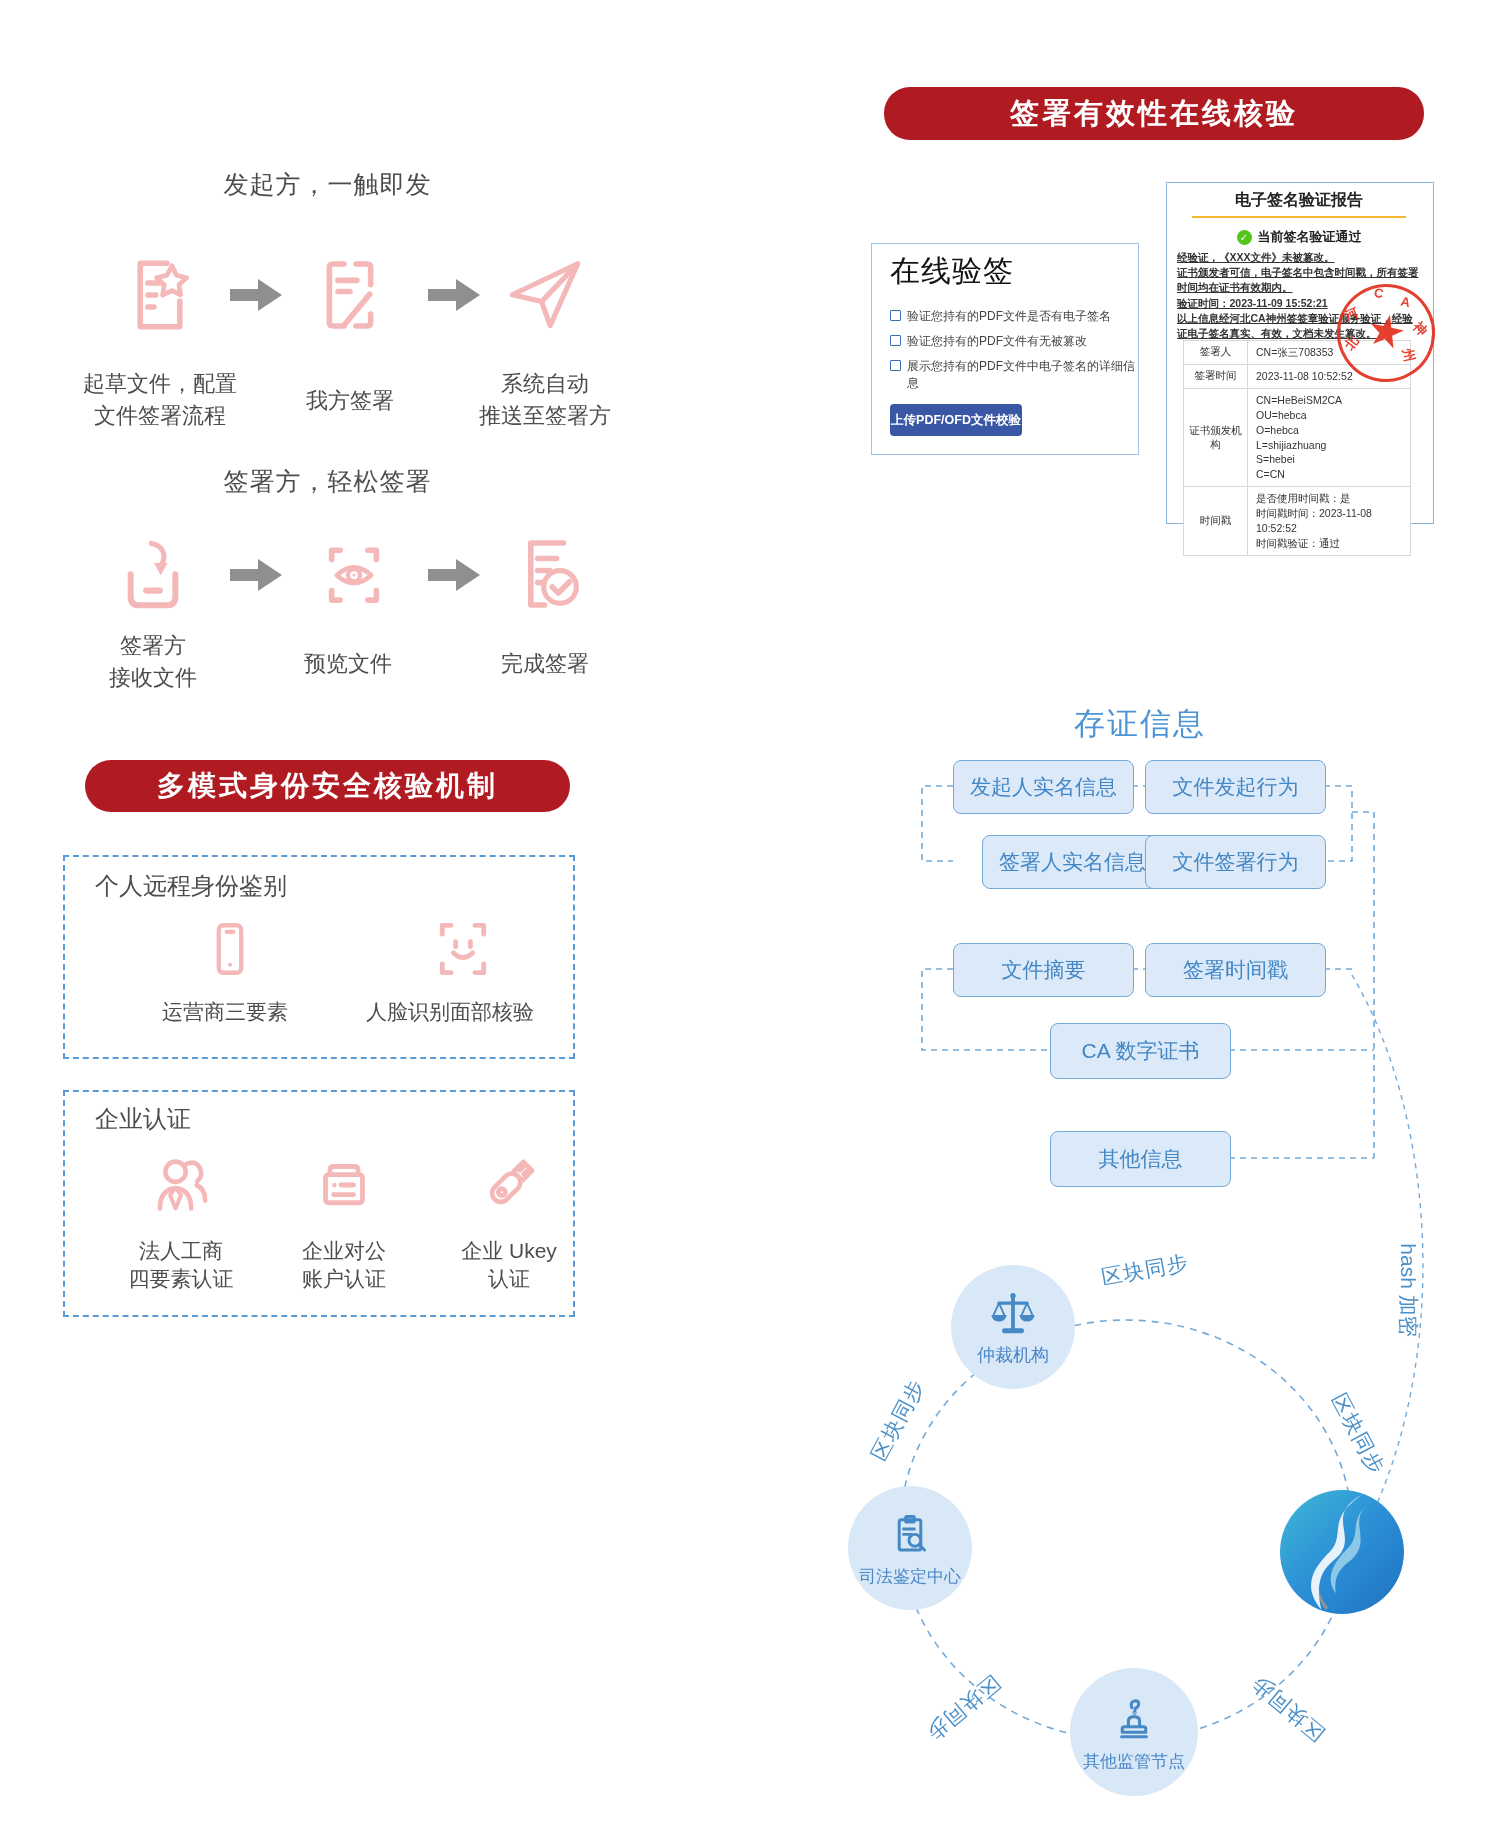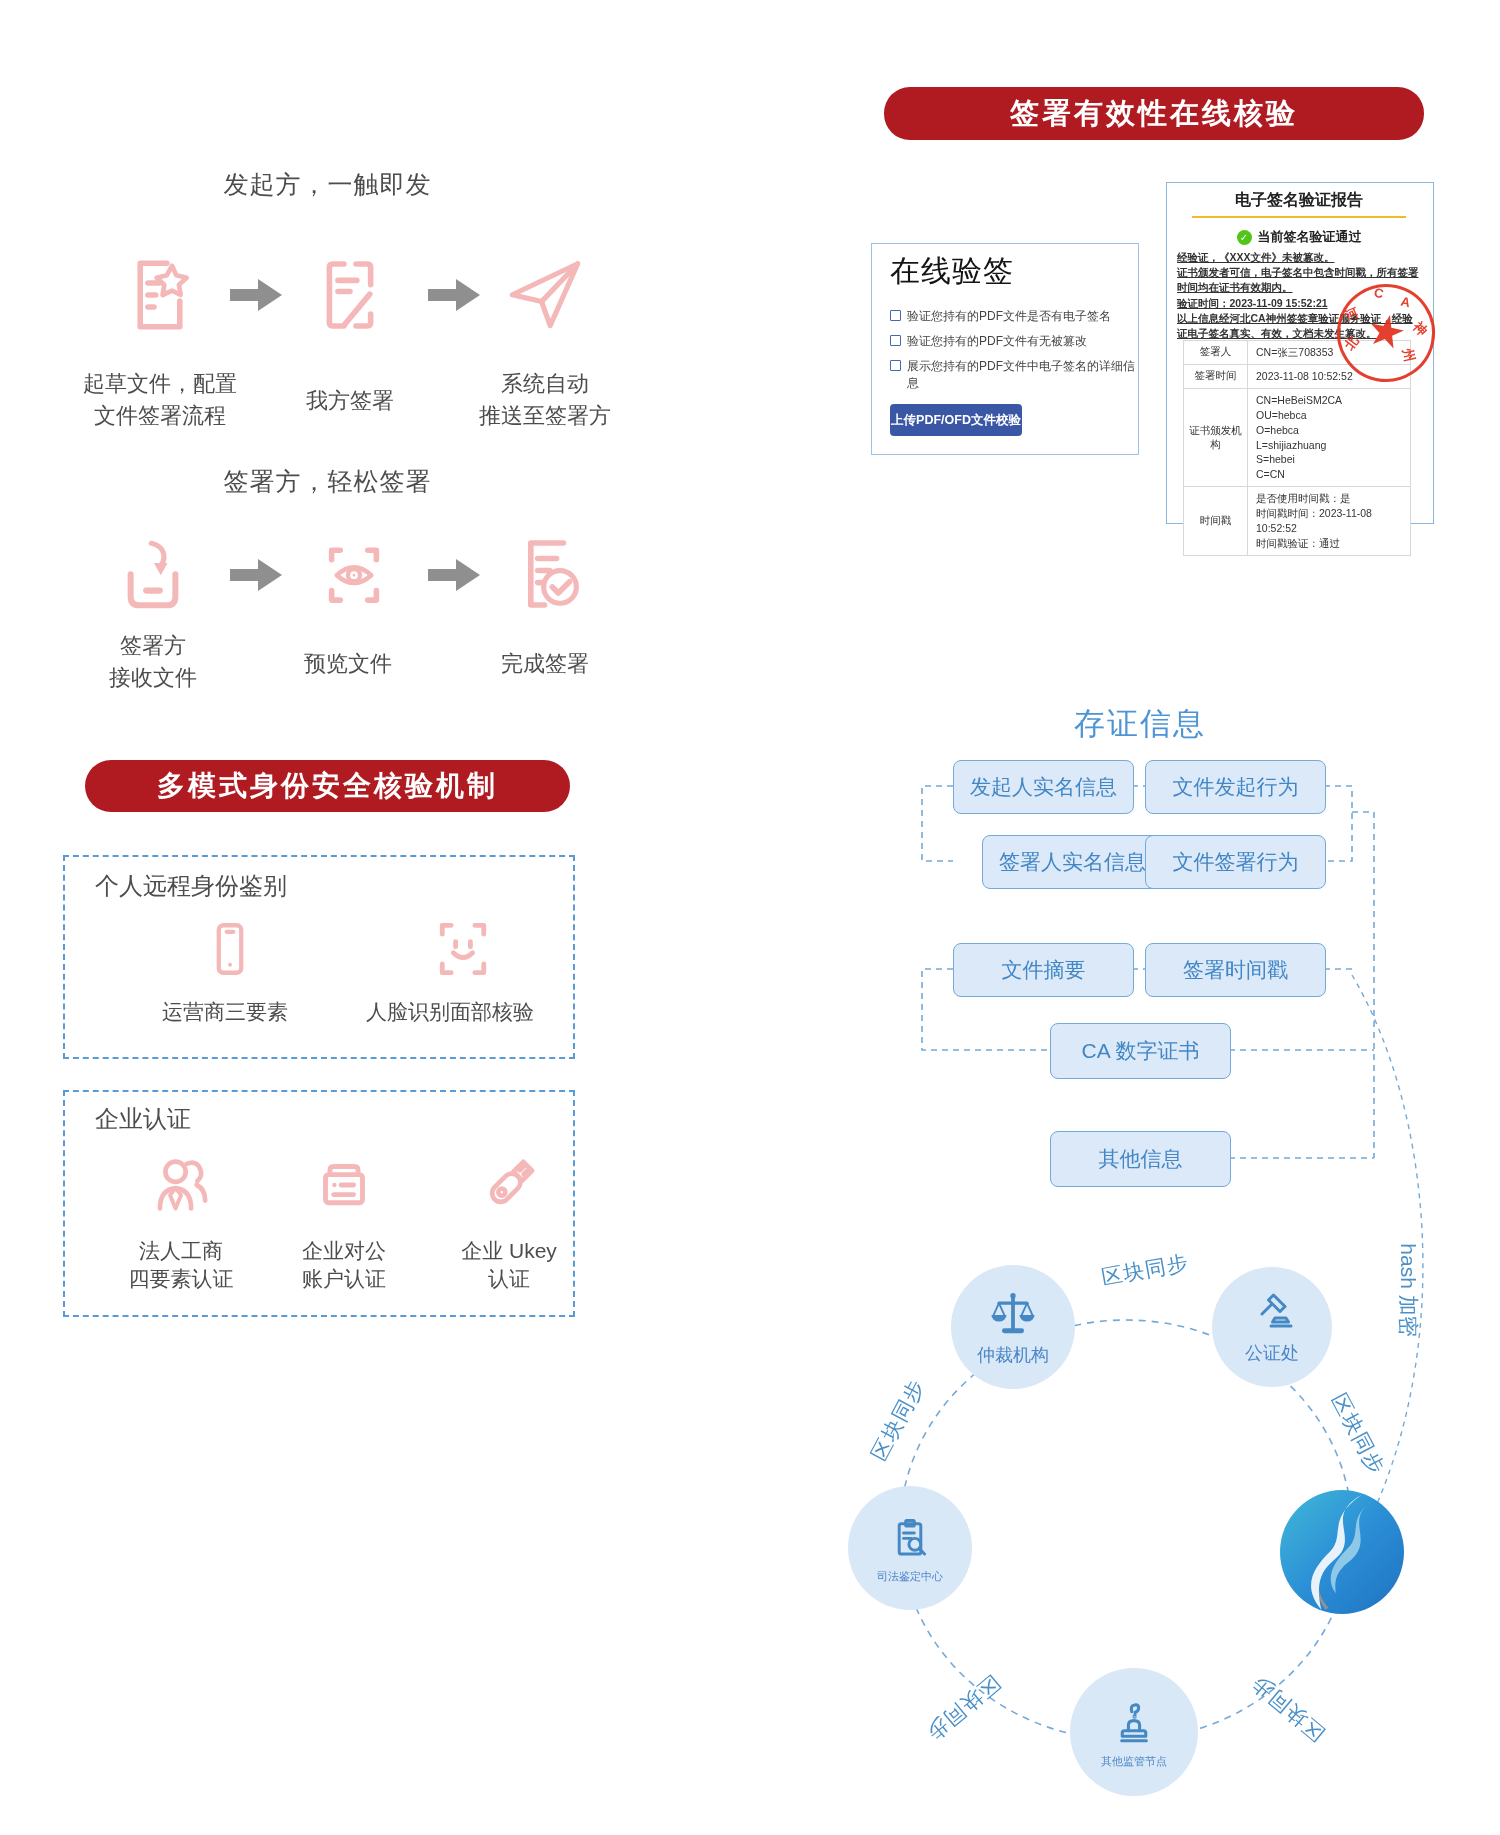--- a/index.html
+++ b/index.html
@@ -298,17 +298,6 @@
     <span class="nodelabel" style="font-size:18px;">仲裁机构</span>
   </div>
 
-  <div class="nodecircle" style="left:1212px;top:1267px;width:120px;height:120px;">
-    <span>
-      <svg width="54" height="50" viewBox="0 0 100 100" fill="none" stroke="#4688c4" stroke-width="6" stroke-linecap="round" stroke-linejoin="round">
-        <path d="M53 12 L76 35 L66 45 L43 22 Z"></path>
-        <path d="M48 32 L30 50"></path>
-        <path d="M56 58 h22 l5 8 h-32 Z"></path>
-        <path d="M48 74 h40"></path>
-      </svg>
-    </span>
-    <span class="nodelabel" style="font-size:18px;">公证处</span>
-  </div>
 
   <div class="nodecircle" style="left:848px;top:1486px;width:124px;height:124px;">
     <span>

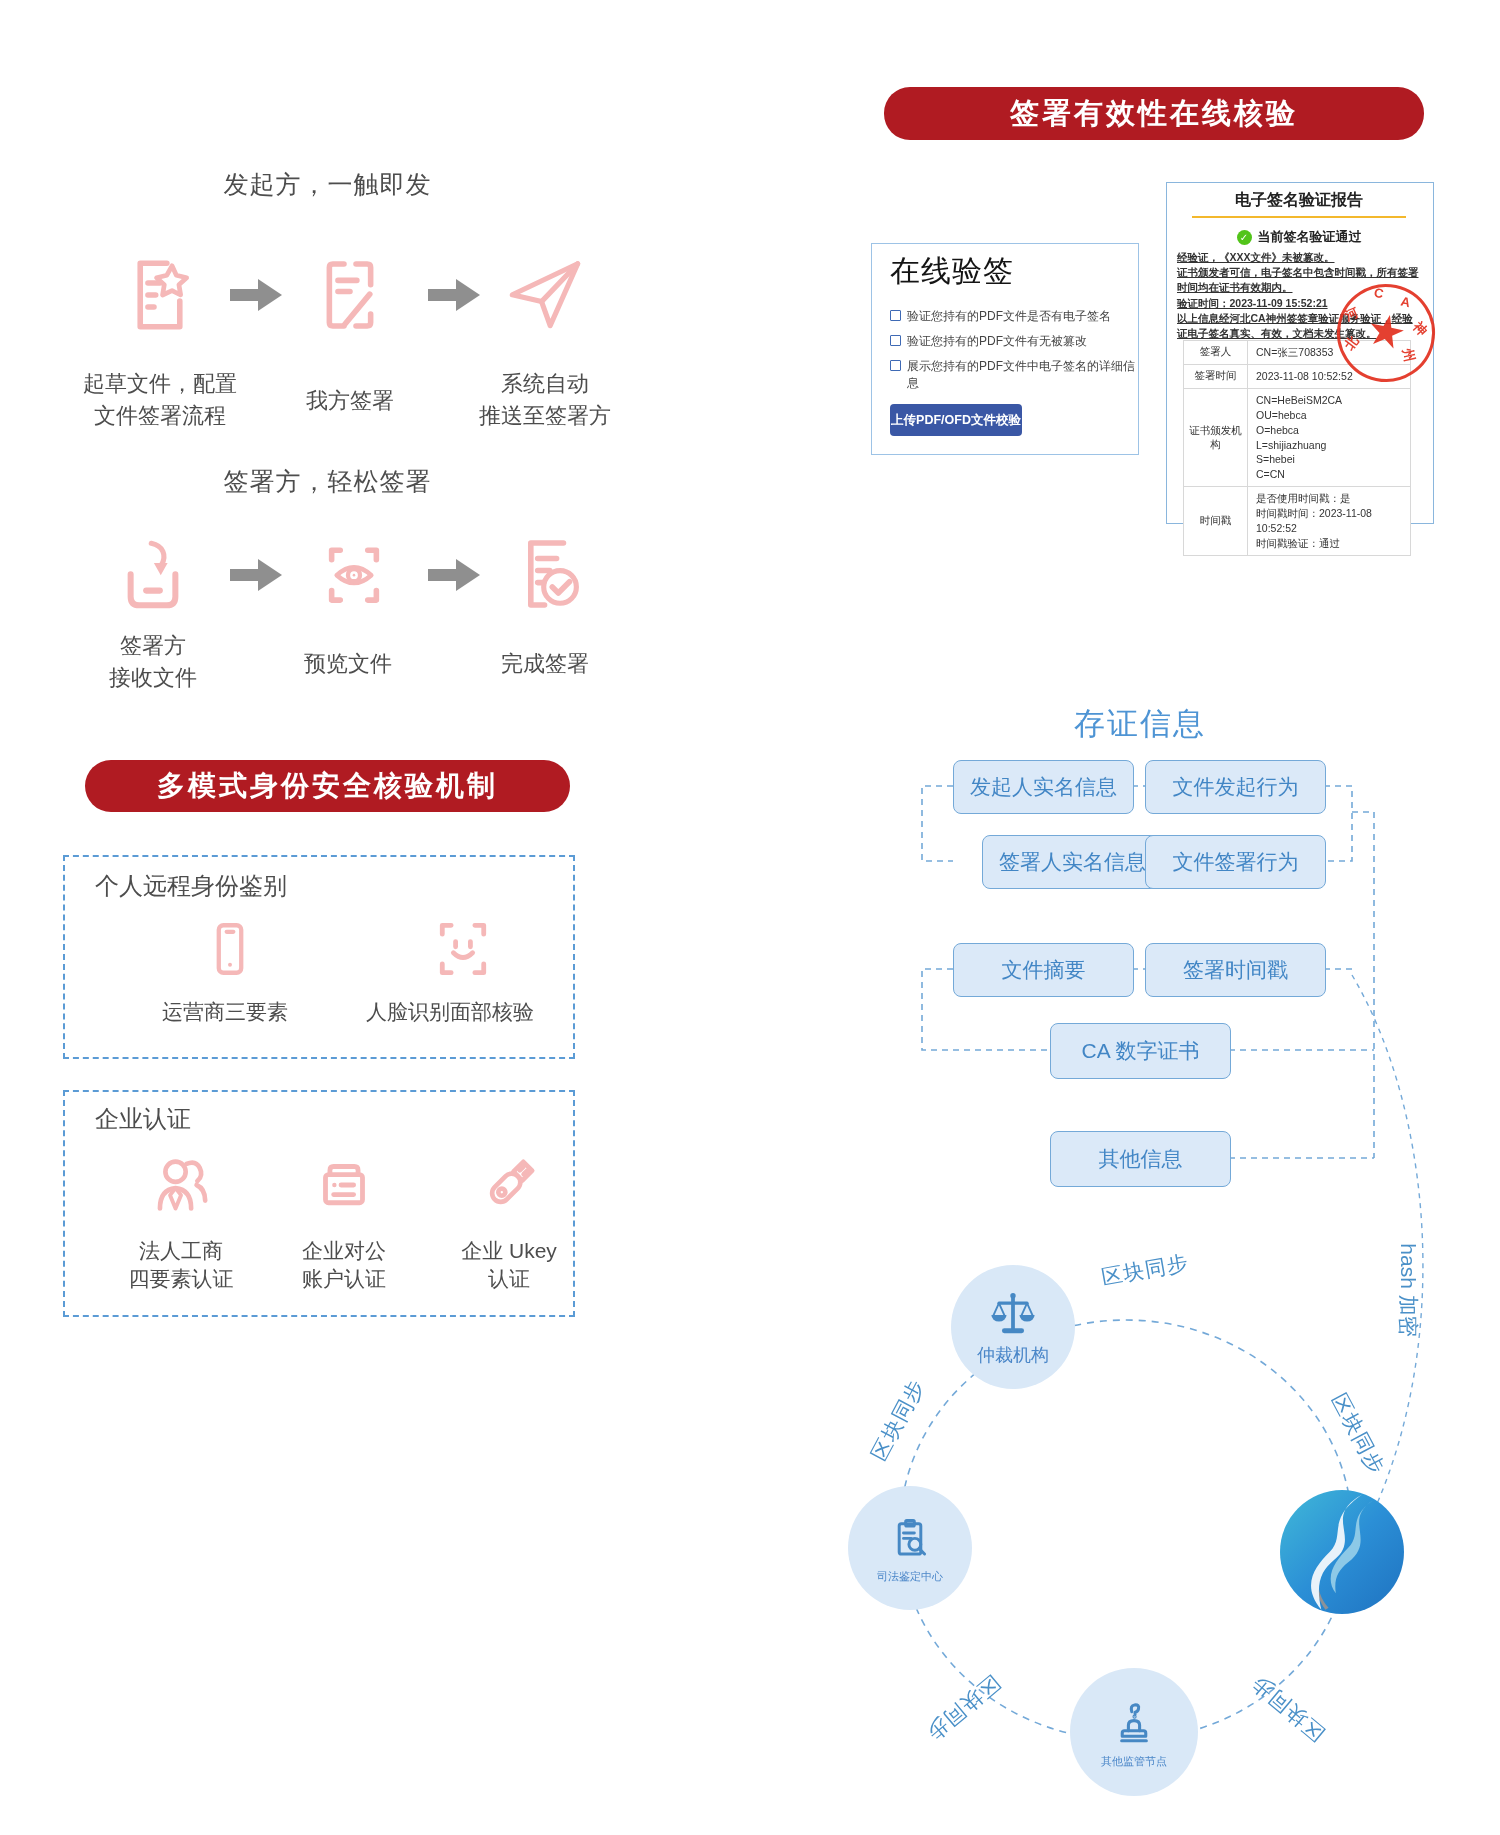--- a/index.html
+++ b/index.html
@@ -19,7 +19,7 @@
              font-size:21px;color:#4a90c8;font-weight:500;letter-spacing:1px;}
   .nodecircle{position:absolute;border-radius:50%;background:#d9e8f7;display:flex;flex-direction:column;
               align-items:center;justify-content:center;}
-  .nodelabel{font-size:11px;color:#4a86c8;margin-top:2px;white-space:nowrap;}
+  .nodelabel{font-size:17px;color:#4a86c8;margin-top:2px;white-space:nowrap;}
   .panel{position:absolute;background:#fff;border:1px solid #9dc3e6;}
   .checkrow{position:absolute;display:flex;align-items:flex-start;font-size:12px;color:#444;width:246px;}
   .checksq{flex:0 0 auto;width:9px;height:9px;border:1.5px solid #3f6ab5;border-radius:1px;margin:2px 6px 0 0;}

